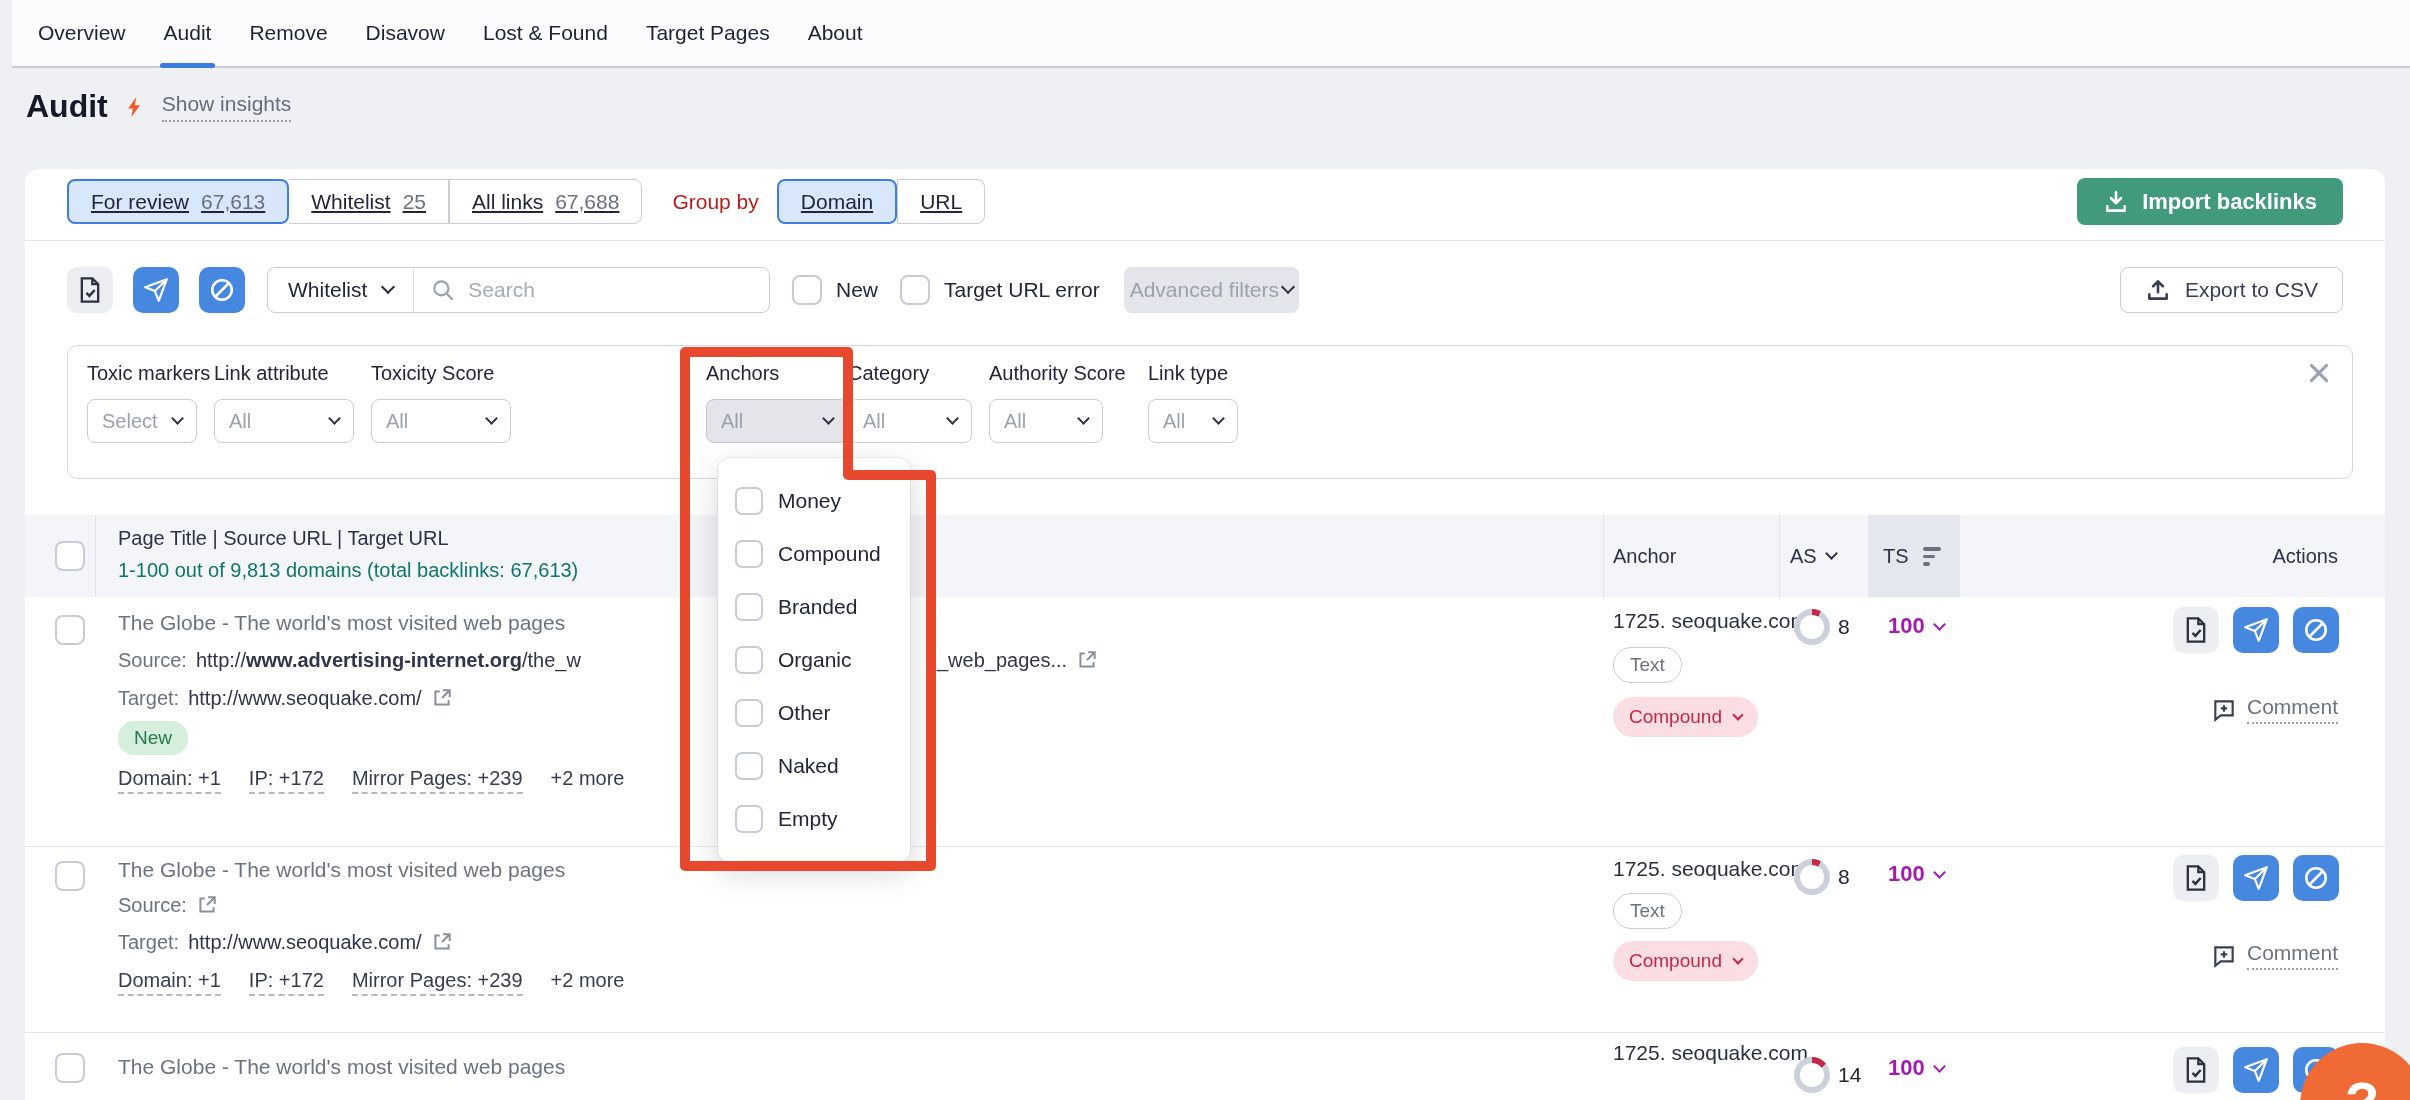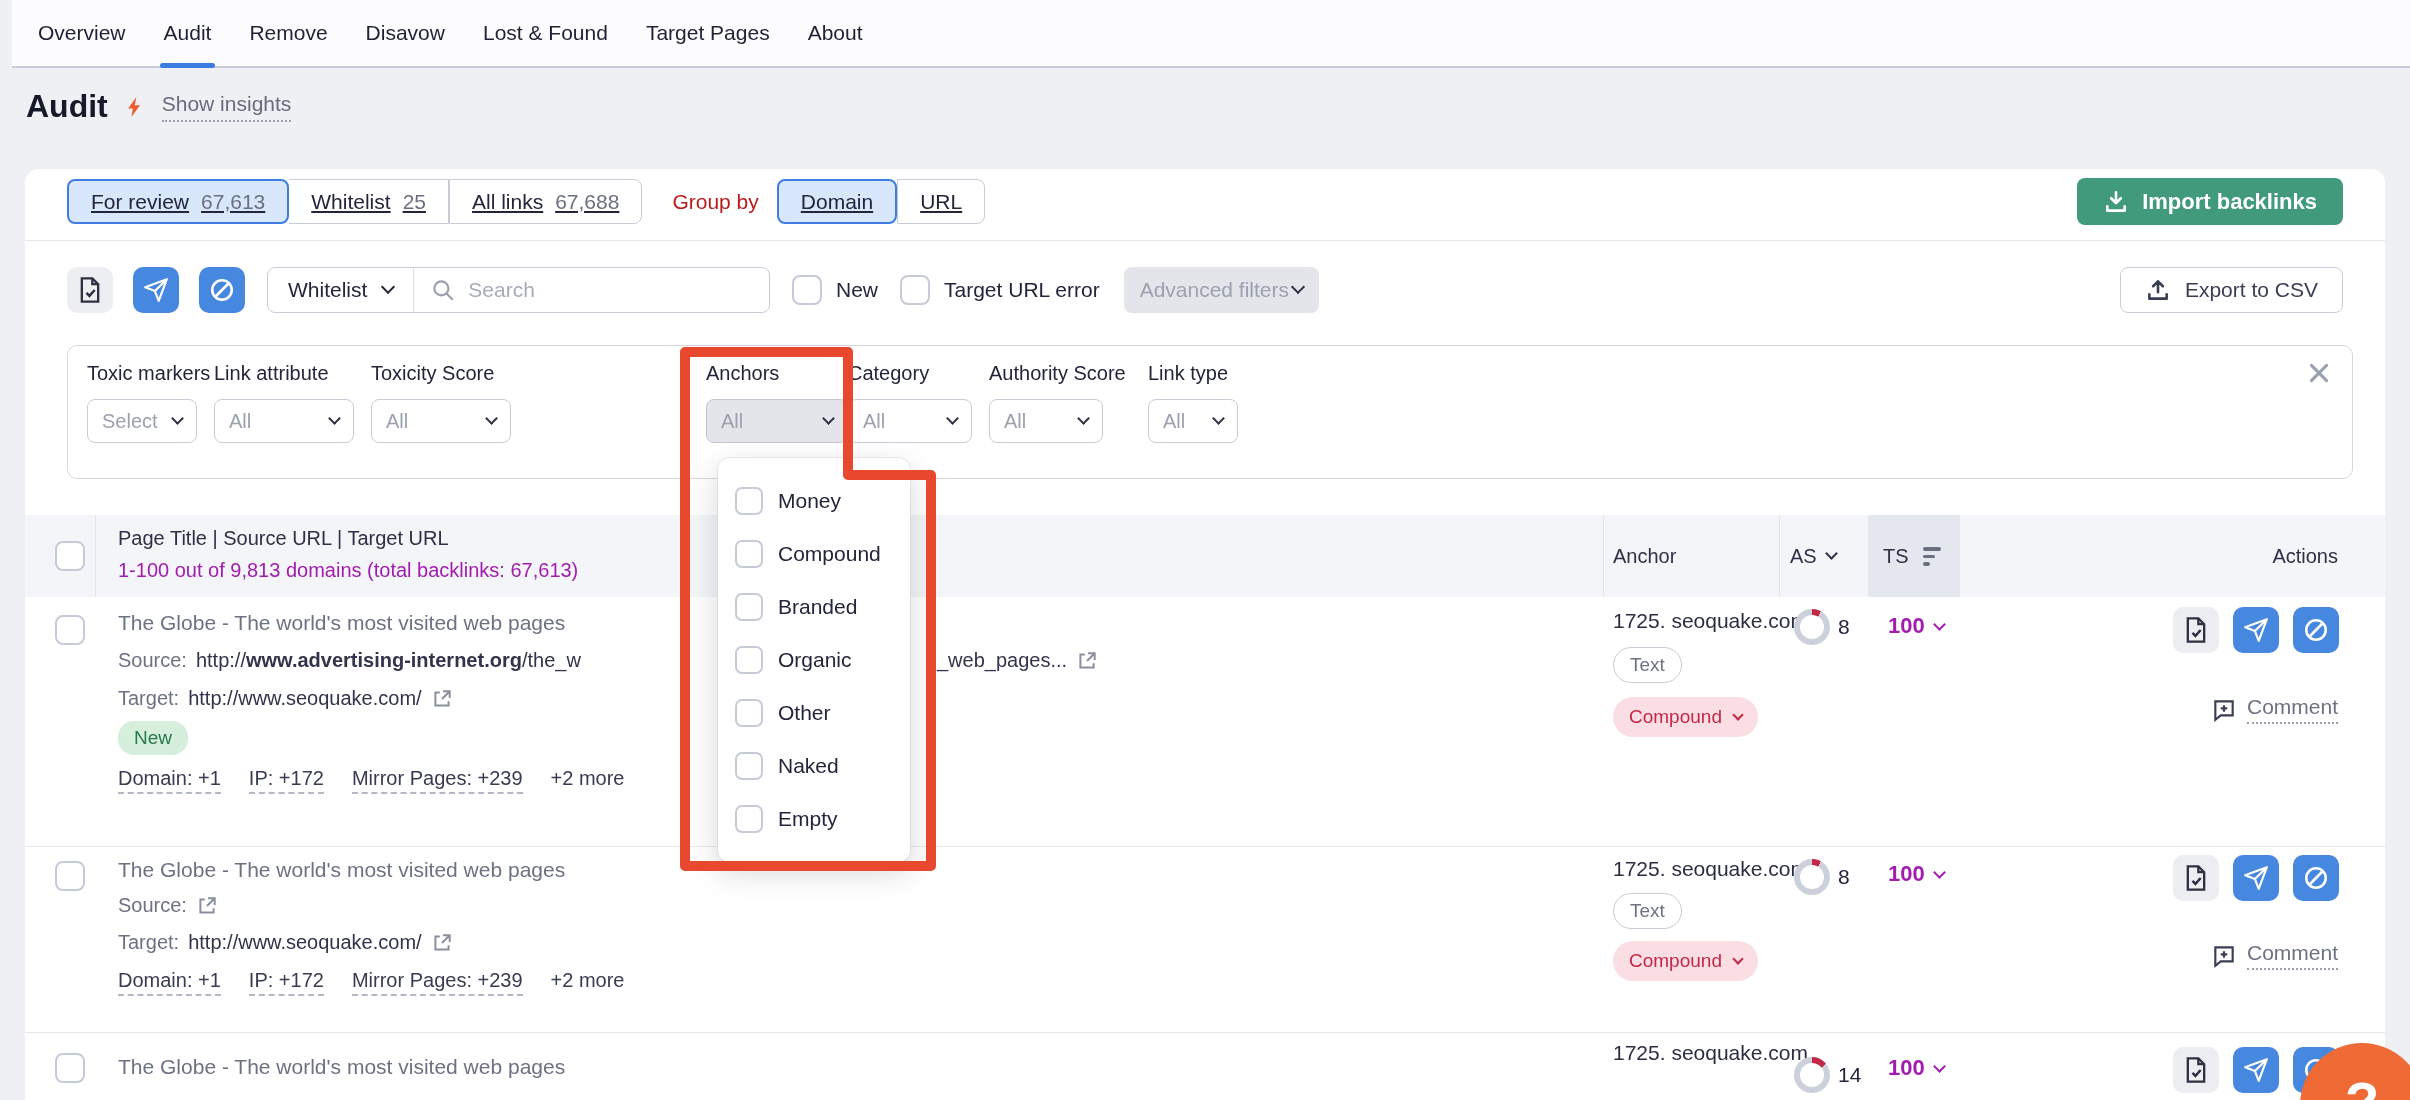--- a/index.html
+++ b/index.html
@@ -56,7 +56,7 @@
   .check-item { display:flex; align-items:center; gap:14px; font-size:21px; color:#23263a; margin-left:22px; cursor:pointer; }
   .cb { width:30px; height:30px; border:2px solid #c6cbd7; border-radius:8px; background:#fff; flex:none; cursor:pointer; }
   .adv-btn { margin-left:24px; height:46px; background:#e3e5eb; border-radius:8px; display:flex;
-             align-items:center; gap:4px; padding:0 16px; font-size:21px; color:#9ba1ae; cursor:pointer; }
+             align-items:center; gap:4px; padding:0 6px; font-size:21px; color:#9ba1ae; cursor:pointer; }
   .adv-btn .chev { color:#2e3142; }
   .export-btn { margin-left:auto; height:46px; background:#fff; border:1px solid #c9ccd6; border-radius:8px;
                 display:flex; align-items:center; gap:14px; padding:0 24px; font-size:21px; color:#3a3e52; cursor:pointer; }

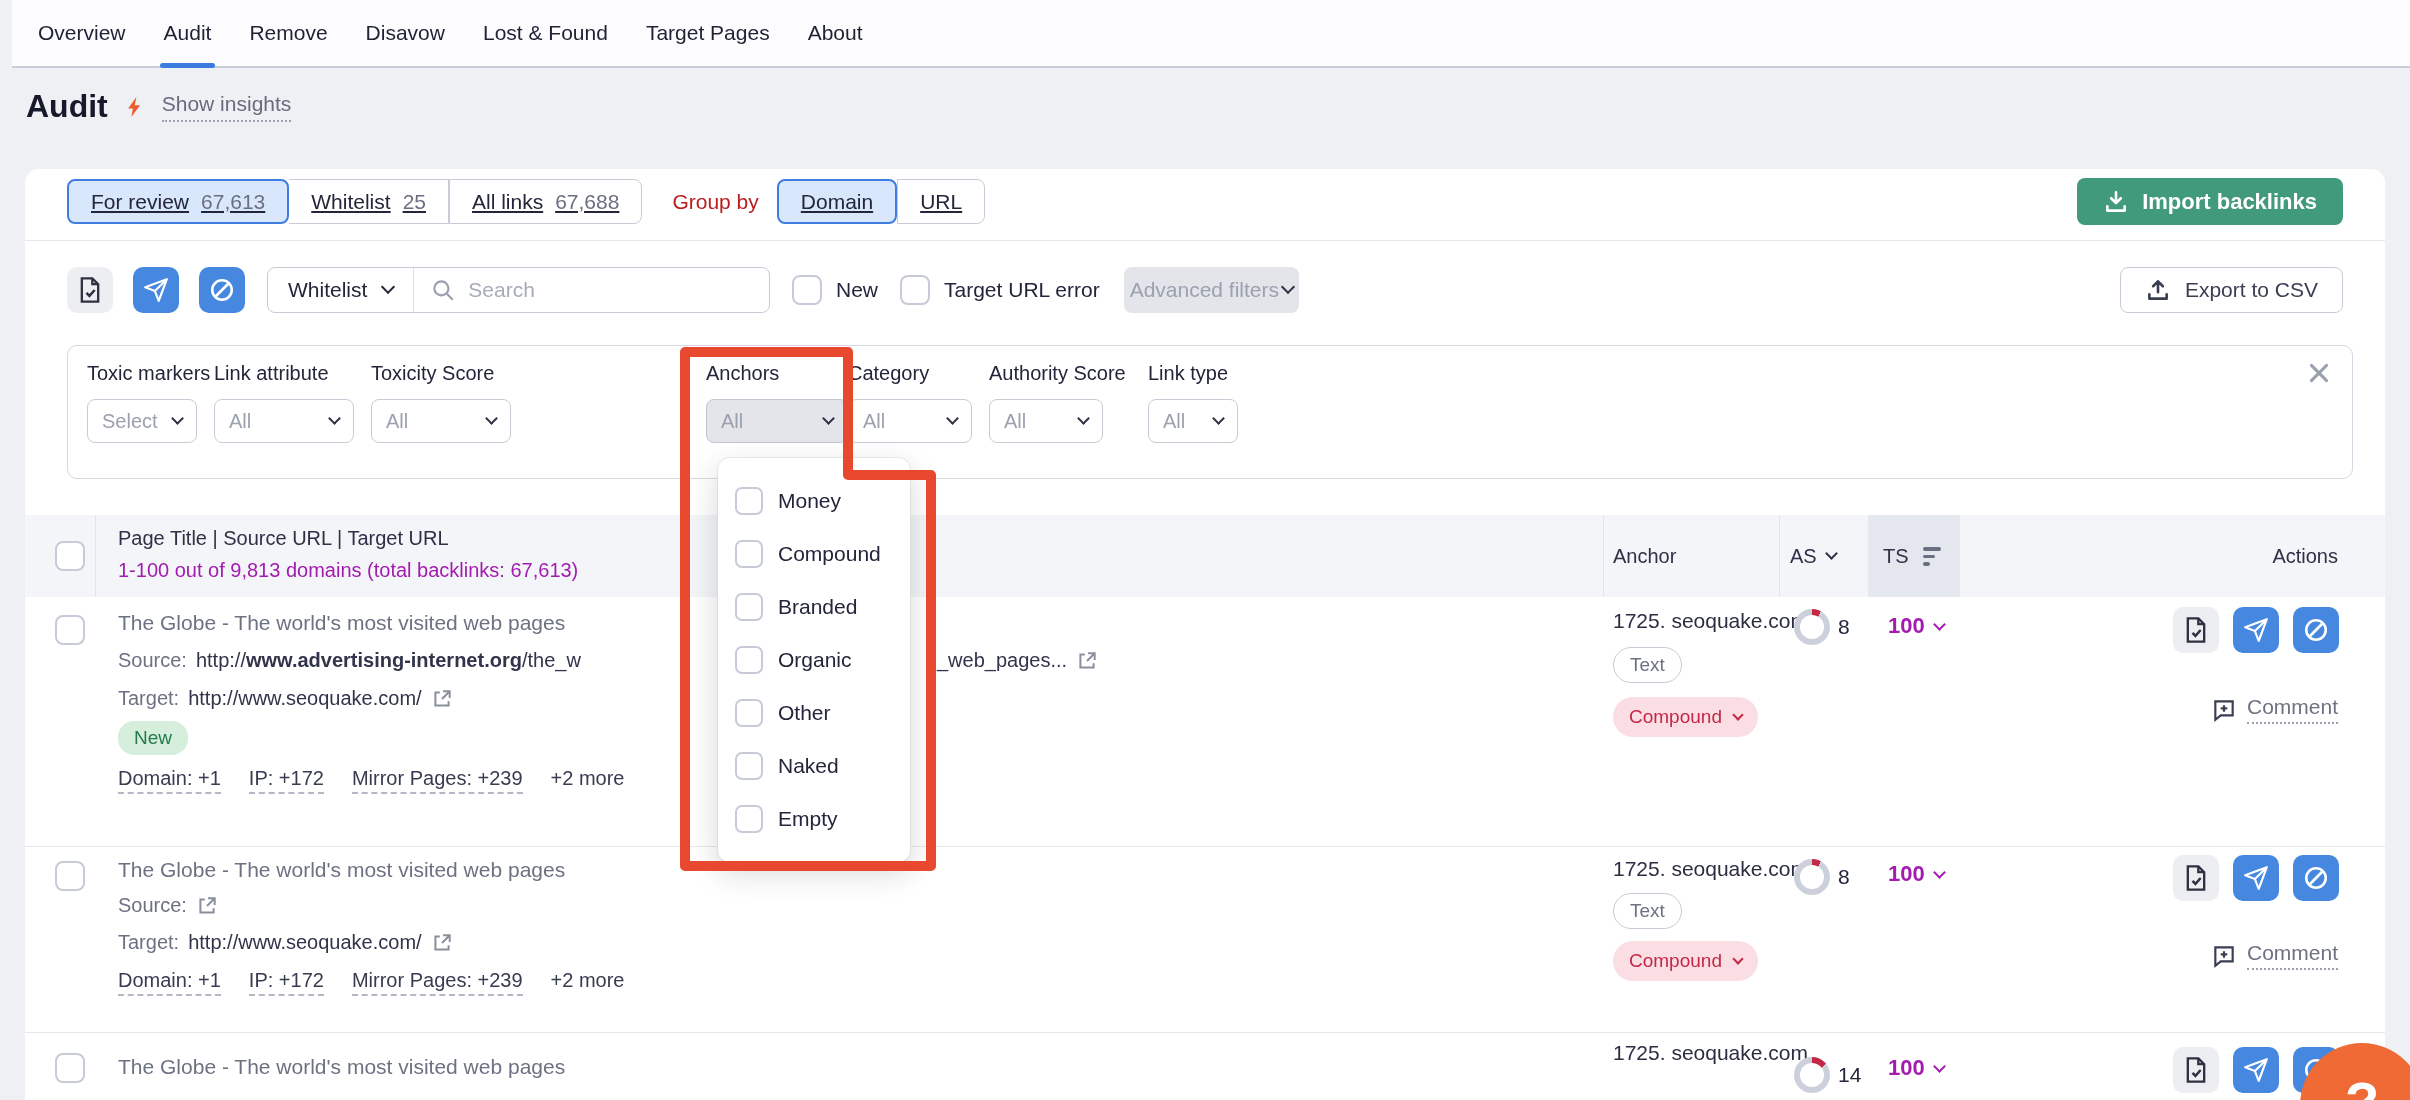--- a/index.html
+++ b/index.html
@@ -90,7 +90,7 @@
   .thead { position:absolute; left:0; top:346px; width:2360px; height:82px; background:#f4f5f8; }
   .thead .cb { position:absolute; left:30px; top:26px; }
   .th-main { position:absolute; left:93px; top:12px; font-size:20px; color:#2e3146; }
-  .th-sub  { position:absolute; left:93px; top:44px; font-size:20px; color:#a21caf; }
+  .th-sub  { position:absolute; left:93px; top:44px; font-size:20px; color:#0f766e; }
   .vl { position:absolute; top:0; bottom:0; width:1px; background:#e2e4ea; }
   .ts-band { position:absolute; left:1843px; top:0; width:92px; height:100%; background:#e5e7ee; }
   .th-cell { position:absolute; top:30px; font-size:20px; color:#2e3146; display:flex; align-items:center; gap:10px; }

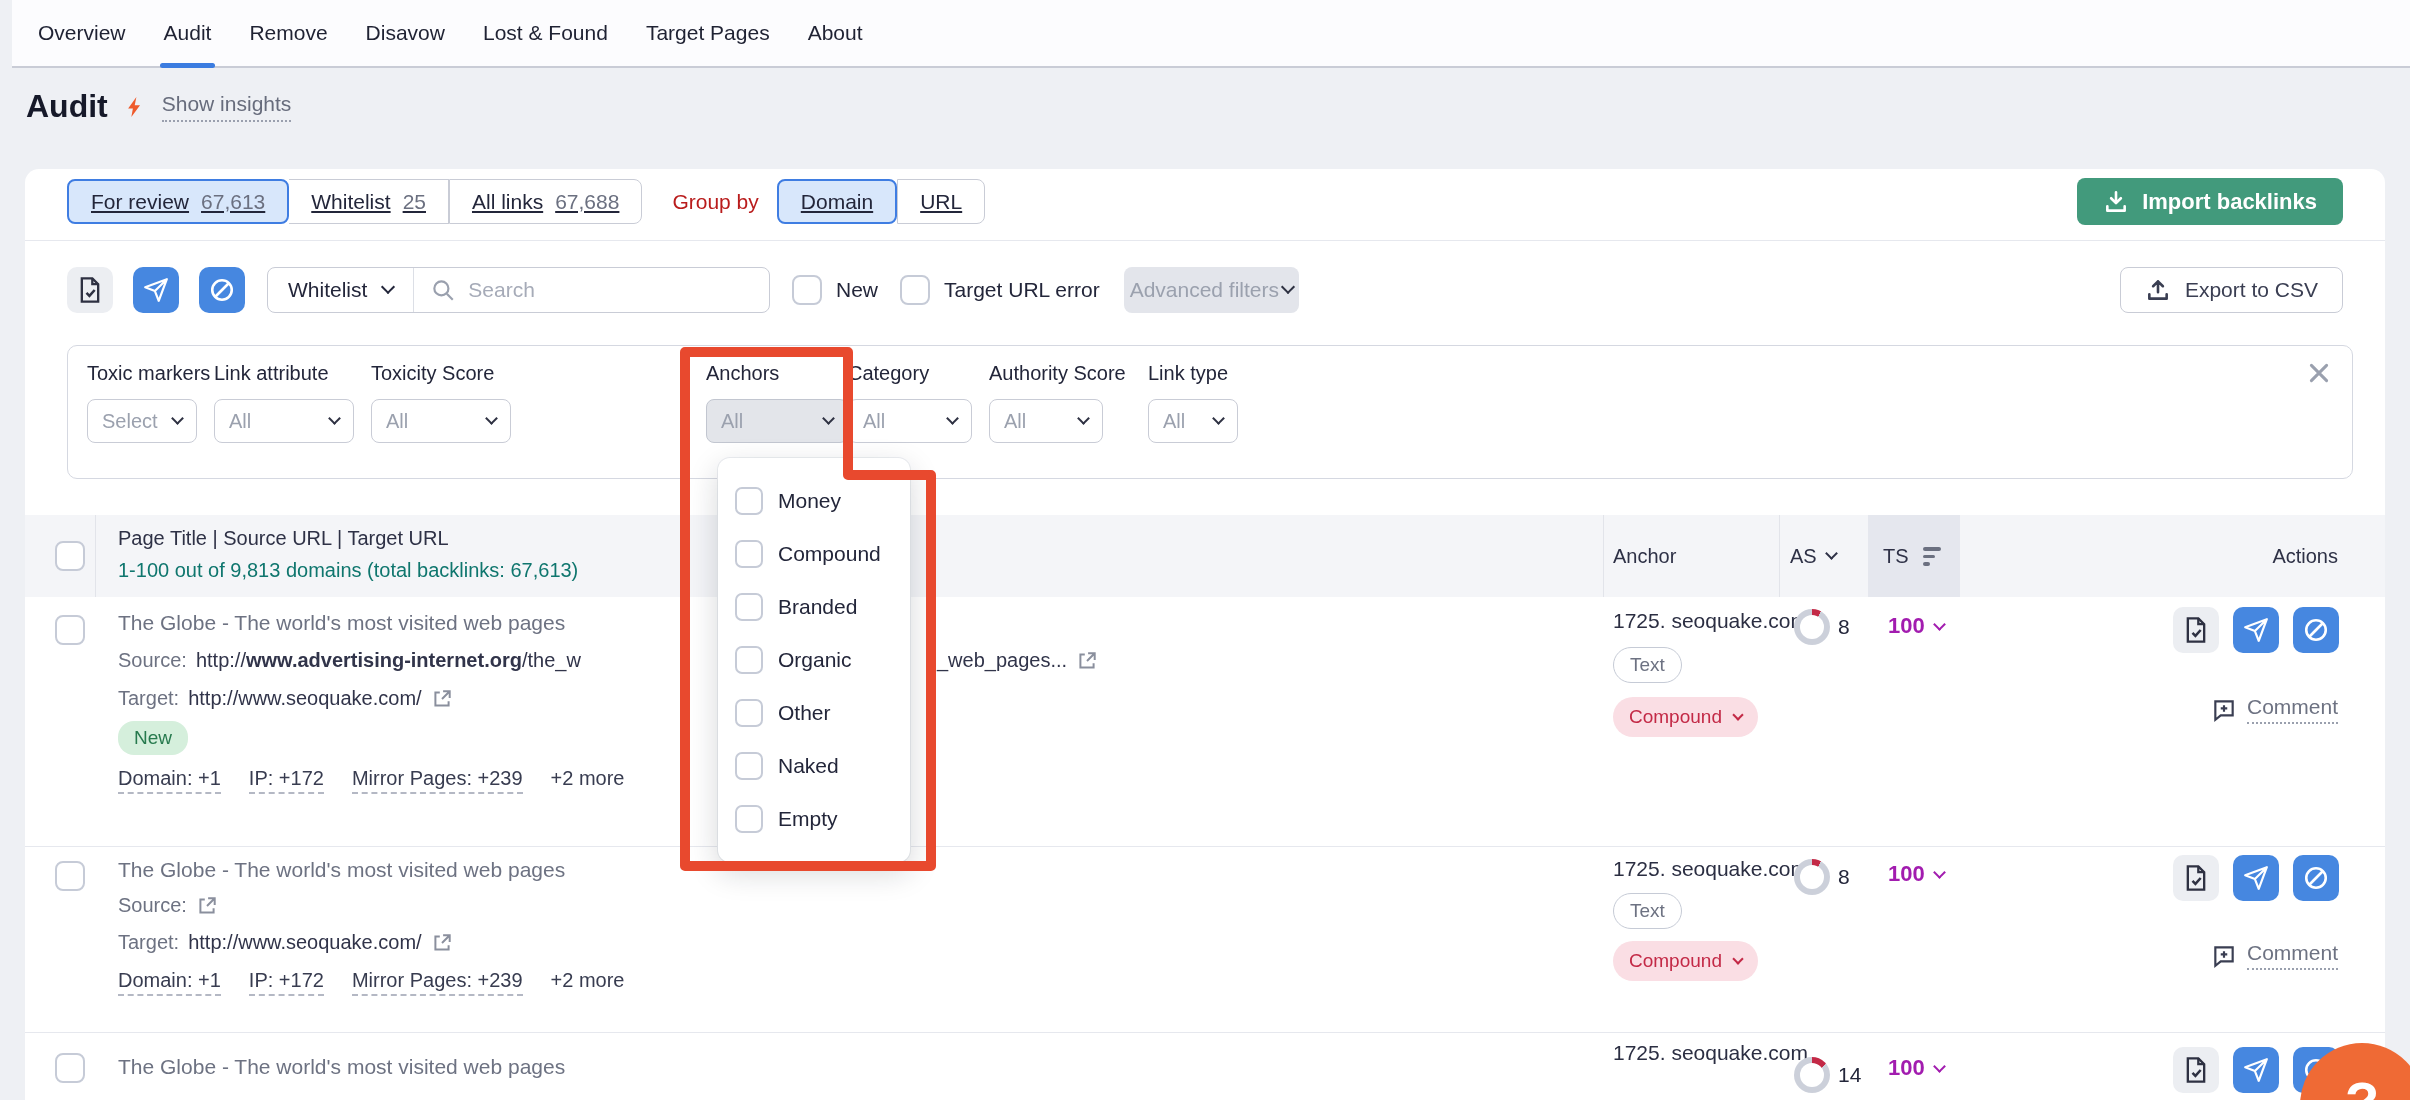--- a/index.html
+++ b/index.html
@@ -100,7 +100,7 @@
   .trow { position:absolute; left:0; width:2360px; border-bottom:1px solid #e6e8ee; background:#fff; }
   .trow .cb { position:absolute; left:30px; }
   .rtitle { position:absolute; left:93px; font-size:21px; color:#6d7282; }
-  .rline { position:absolute; left:93px; font-size:20px; color:#6d7282; display:flex; align-items:flex-end; gap:9px; white-space:nowrap; }
+  .rline { position:absolute; left:93px; font-size:20px; color:#6d7282; display:flex; align-items:flex-start; gap:9px; white-space:nowrap; }
   .rline .url { color:#31344a; }
   .rline .url b { font-weight:bold; }
   .ext { color:#8a8f9d; flex:none; }

